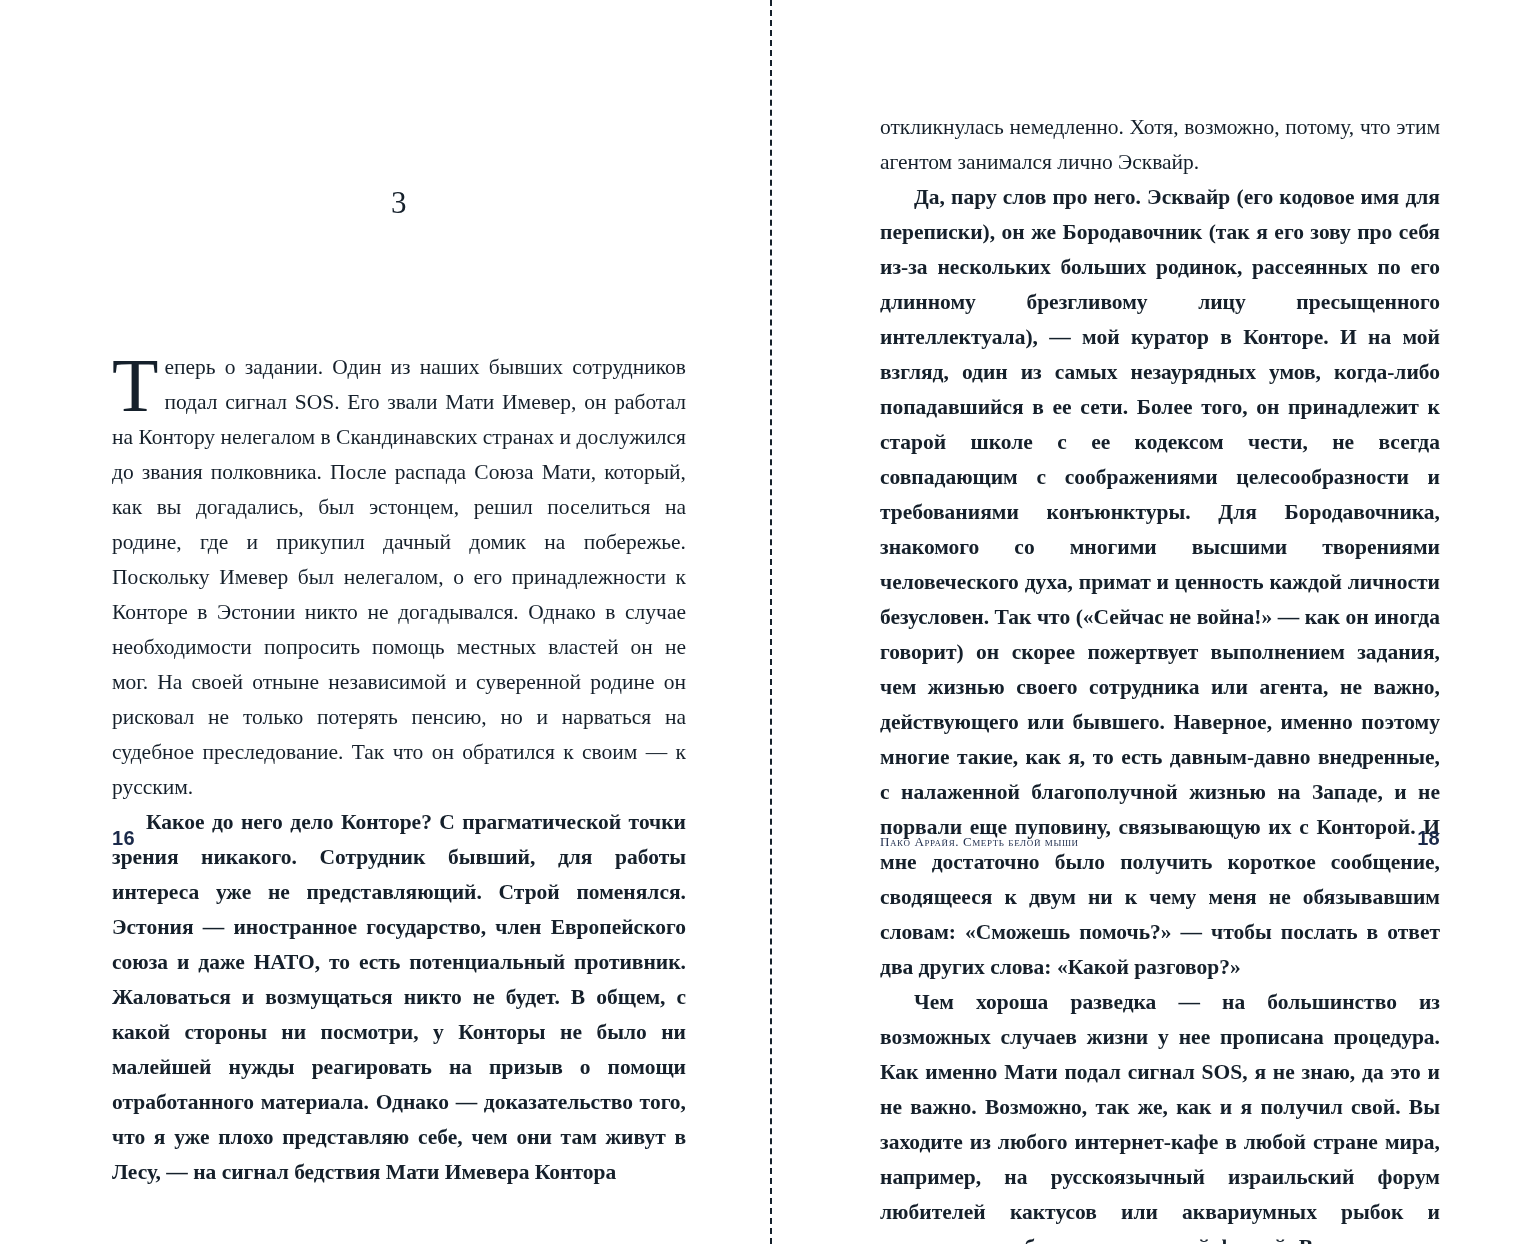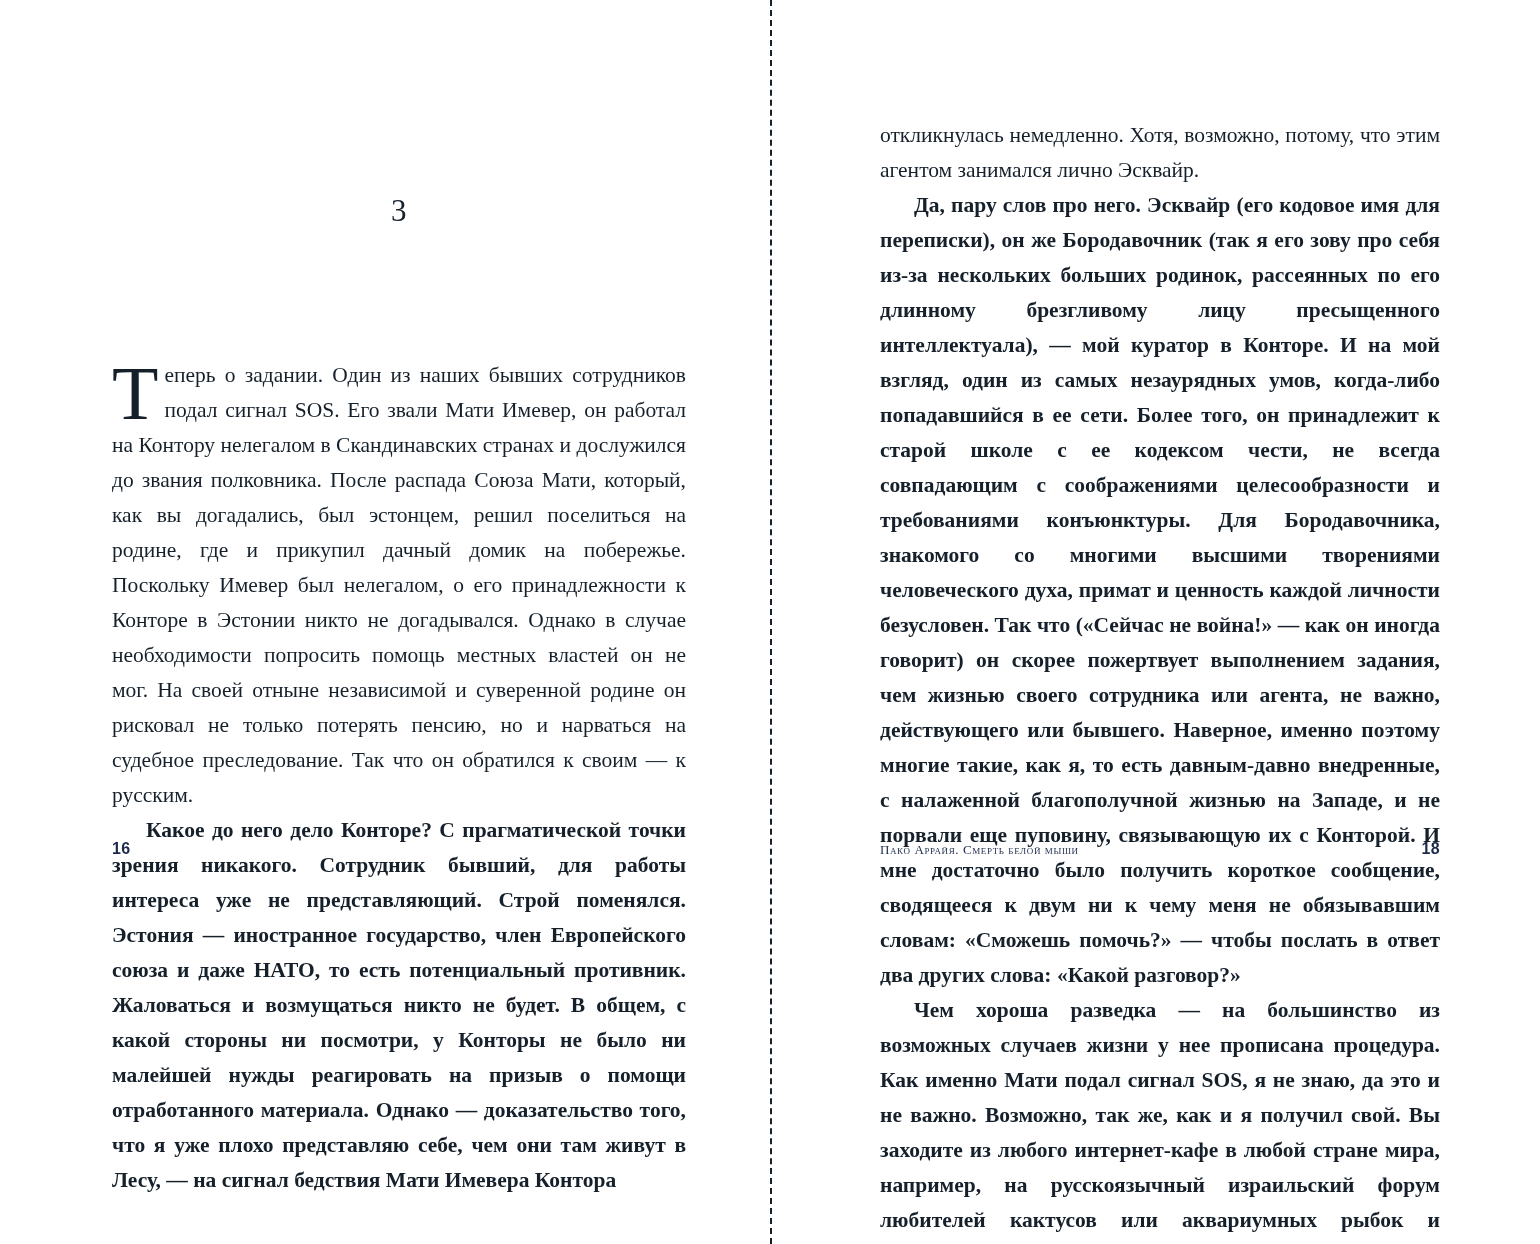--- a/index.html
+++ b/index.html
@@ -28,7 +28,7 @@
   }
   .page {
     position: absolute;
-    top: 8px;
+    top: 0;
     height: 928px;
     box-sizing: border-box;
   }

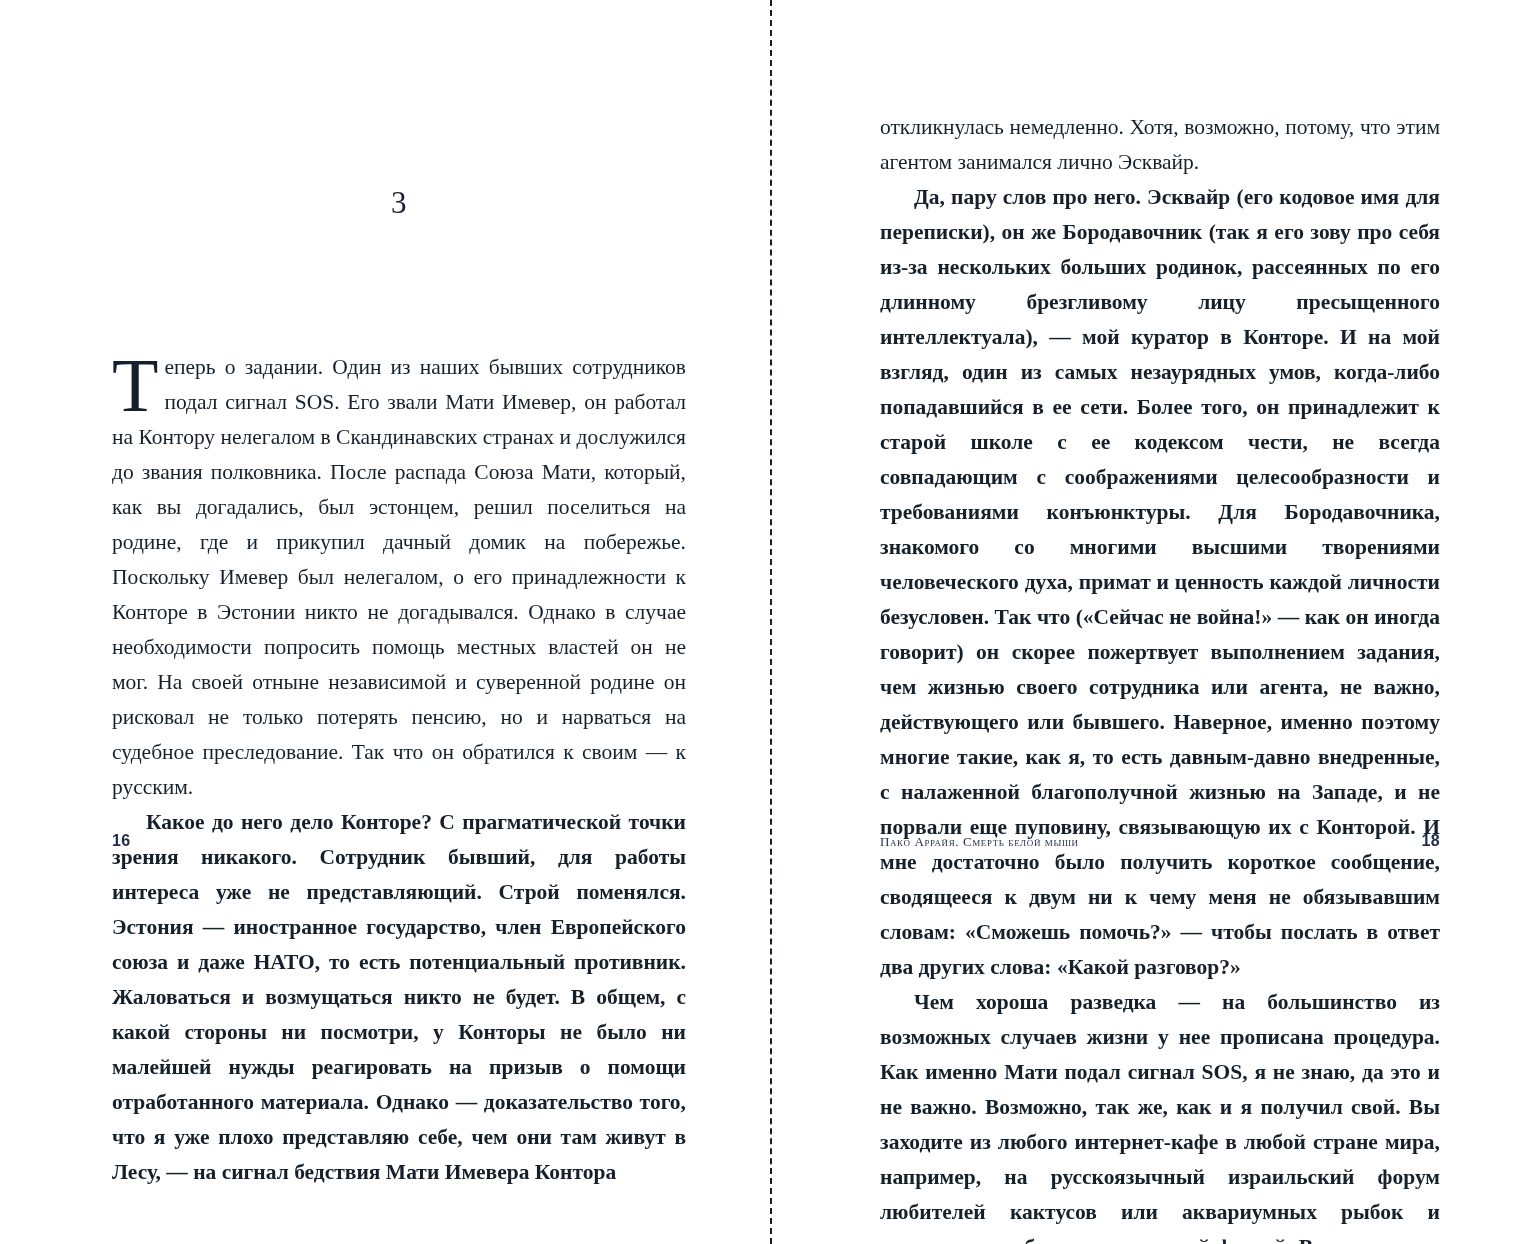--- a/index.html
+++ b/index.html
@@ -91,7 +91,7 @@
   .footer {
     position: absolute;
     bottom: 78px;
-    font-size: 16px;
+    font-size: 20px;
     font-weight: bold;
     color: #1b2a4a;
     font-family: "Liberation Sans", sans-serif;

